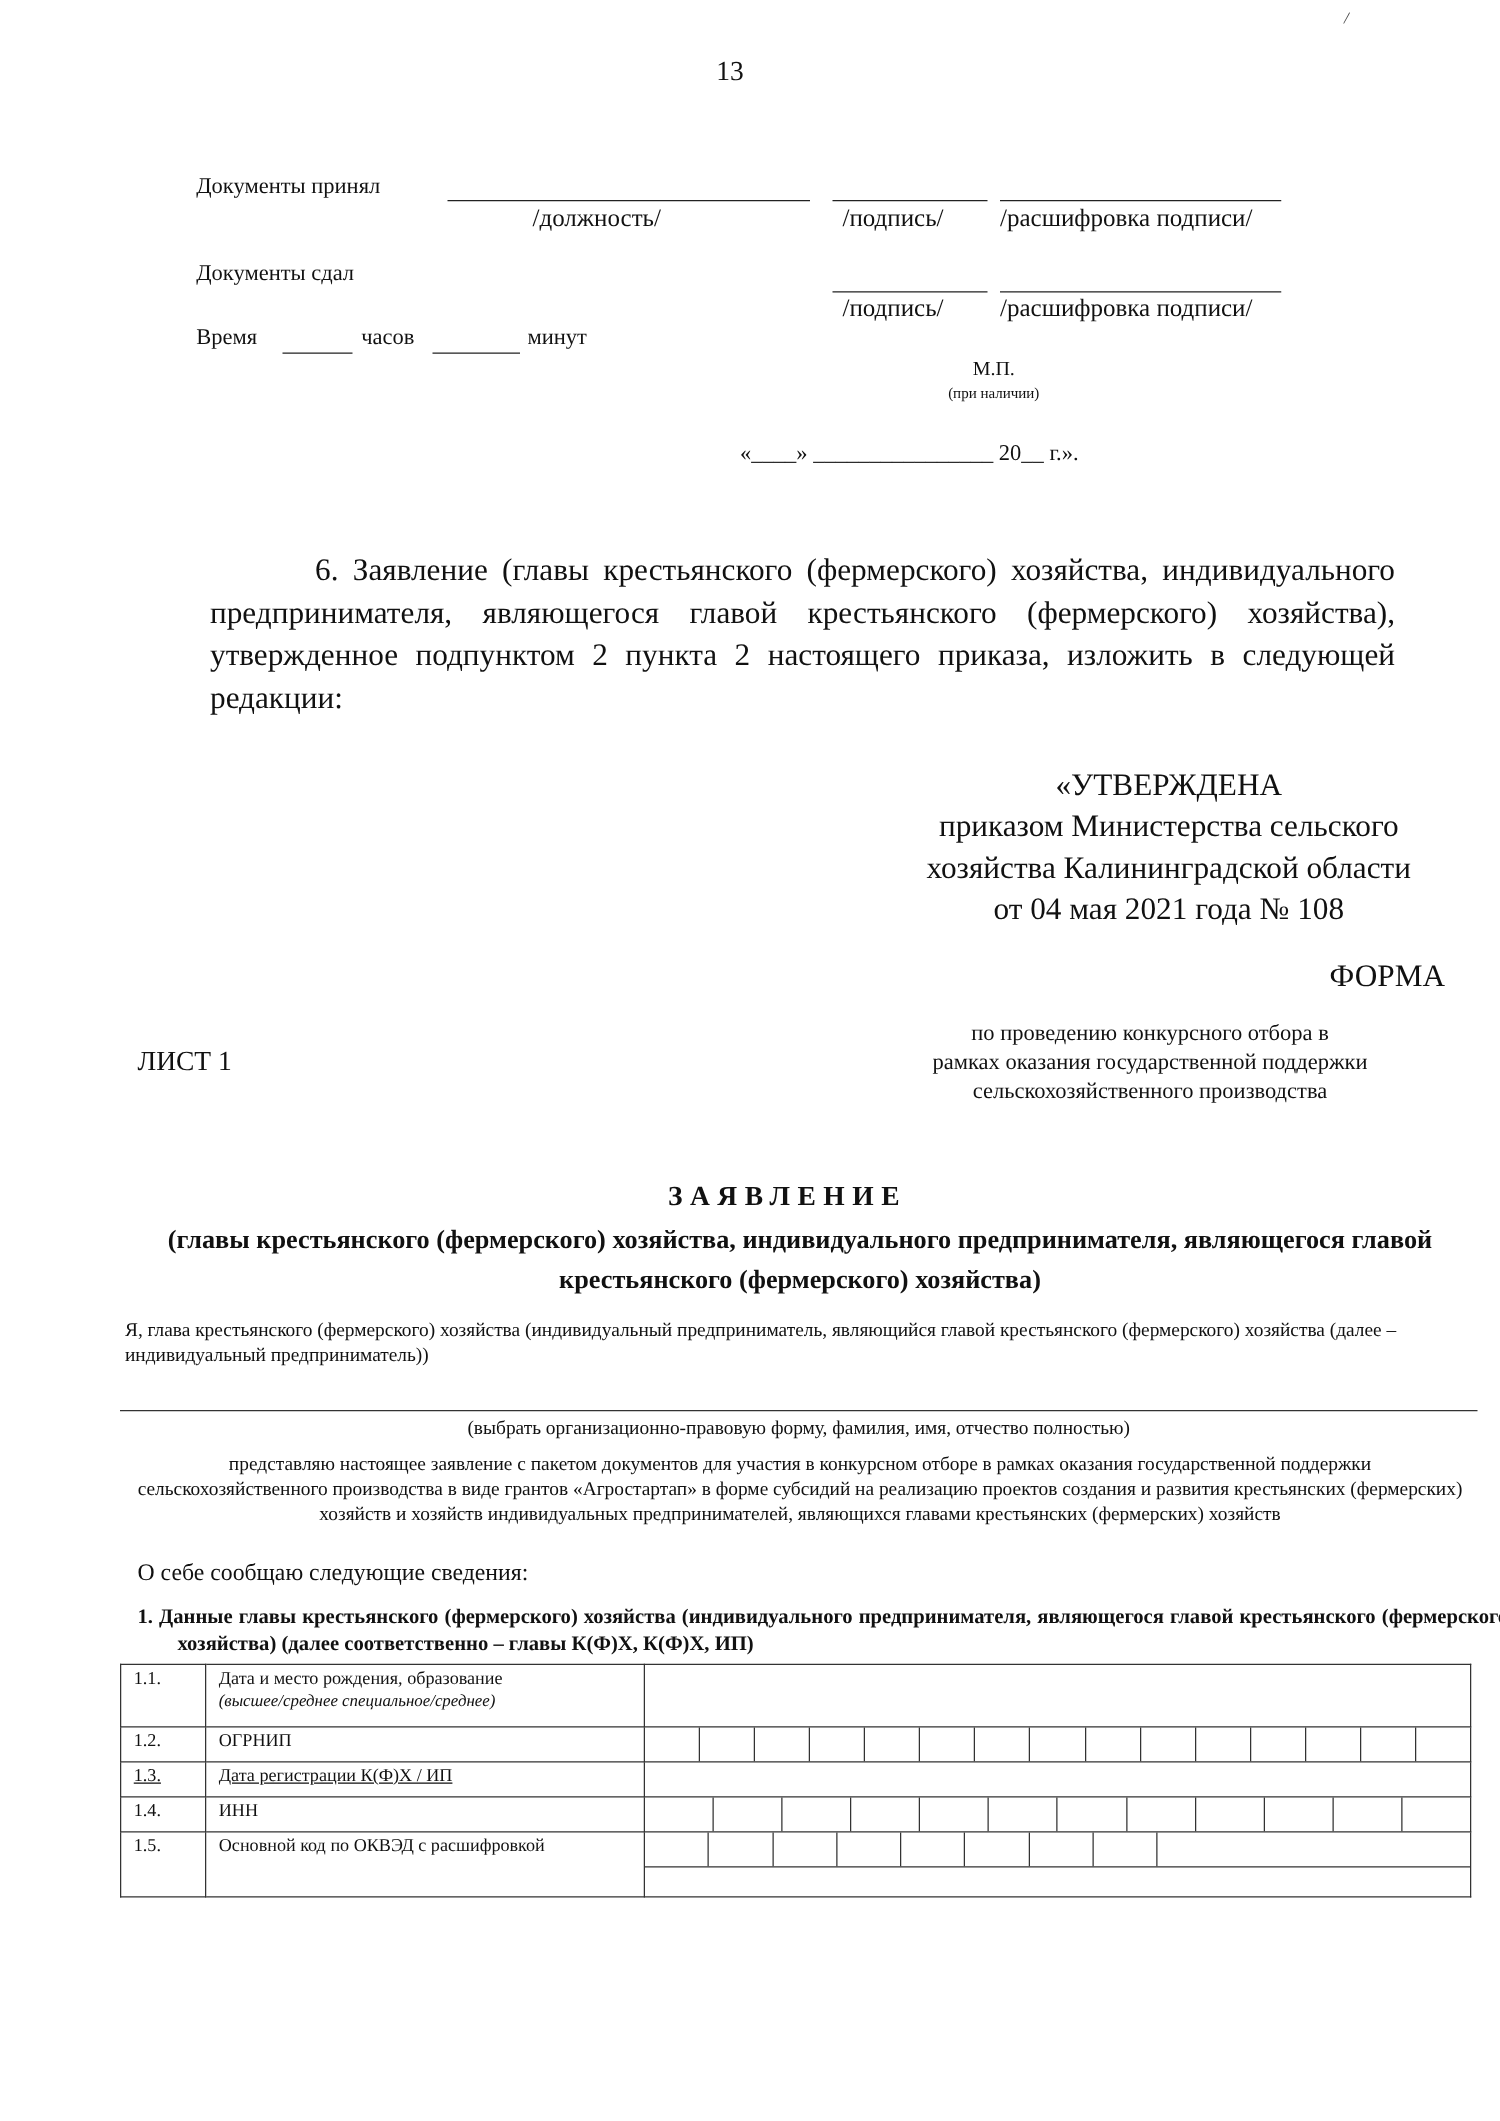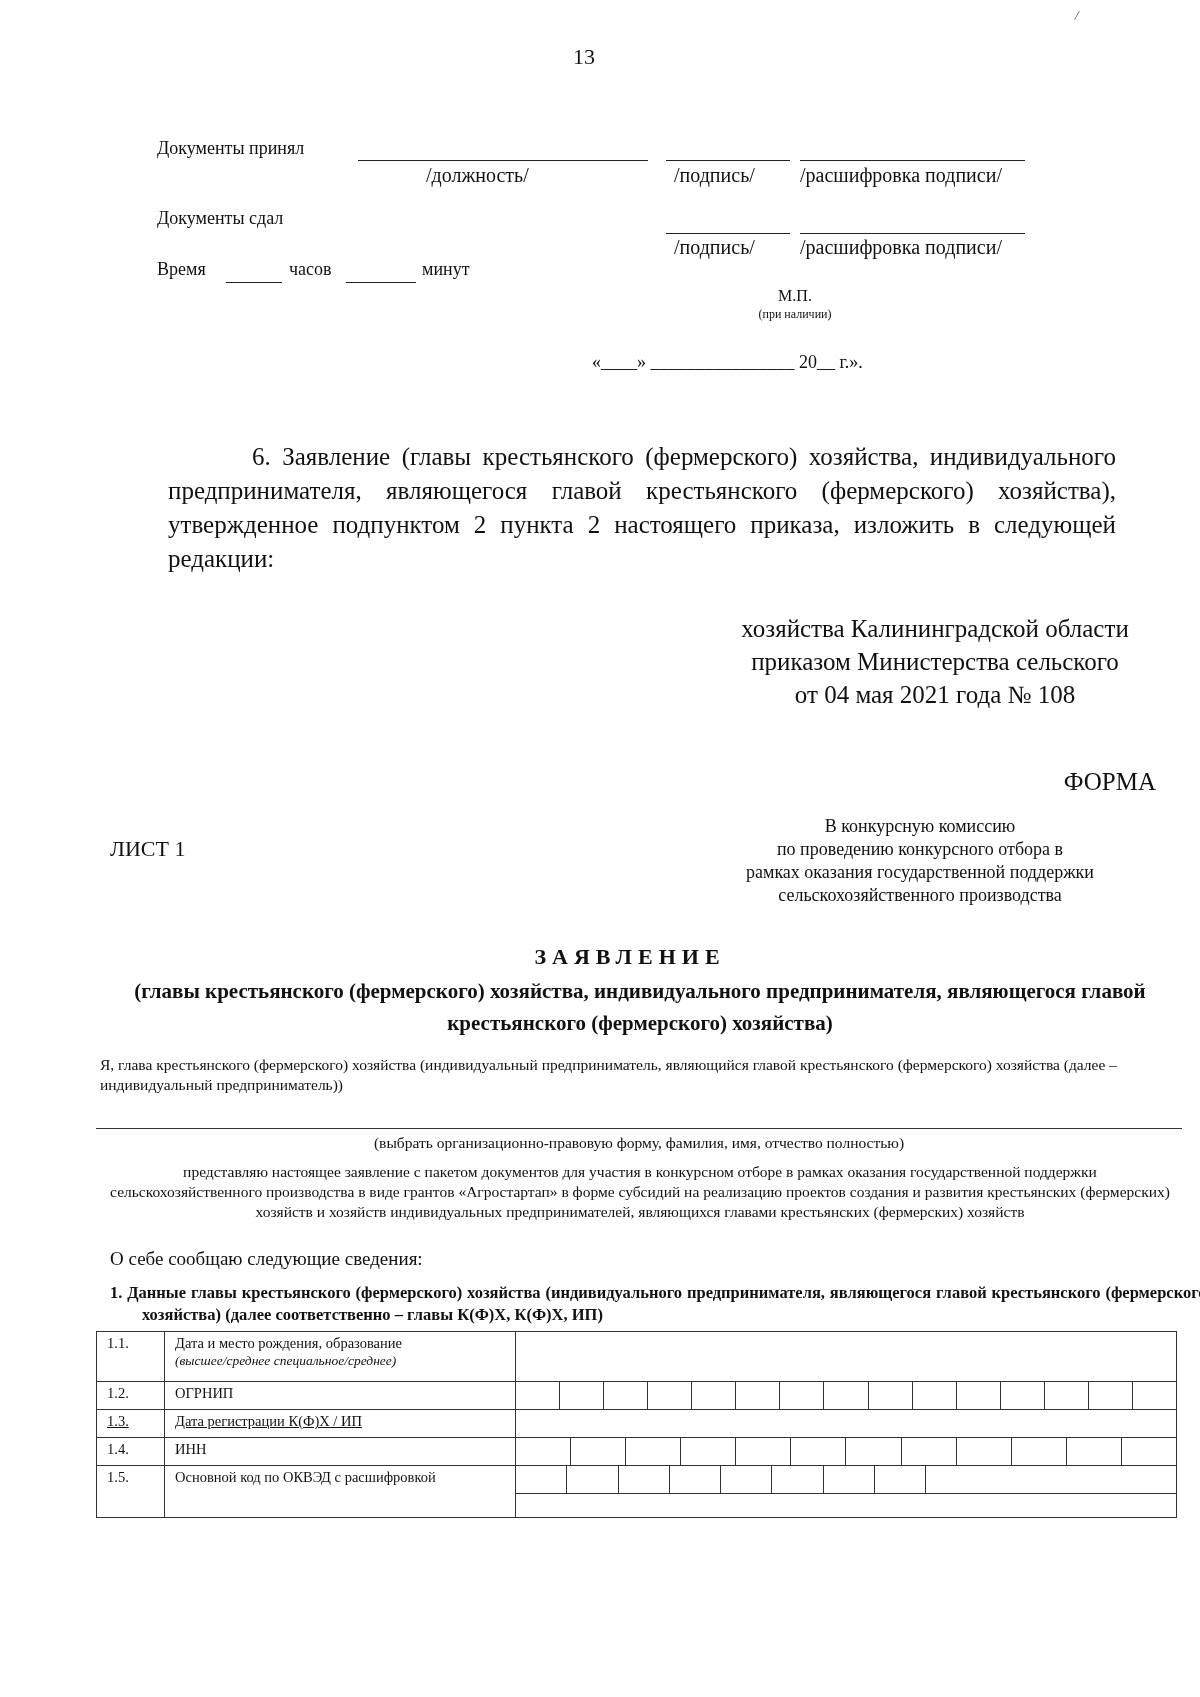--- a/index.html
+++ b/index.html
@@ -102,6 +102,7 @@
 <div class="abs para">6. Заявление (главы крестьянского (фермерского) хозяйства, индивидуального предпринимателя, являющегося главой крестьянского (фермерского) хозяйства), утвержденное подпунктом 2 пункта 2 настоящего приказа, изложить в следующей редакции:</div>
 
 <div class="abs approve">
+  <div>«УТВЕРЖДЕНА</div>
   <div>хозяйства Калининградской области</div>
   <div>приказом Министерства сельского</div>
   <div>от 04 мая 2021 года № 108</div>

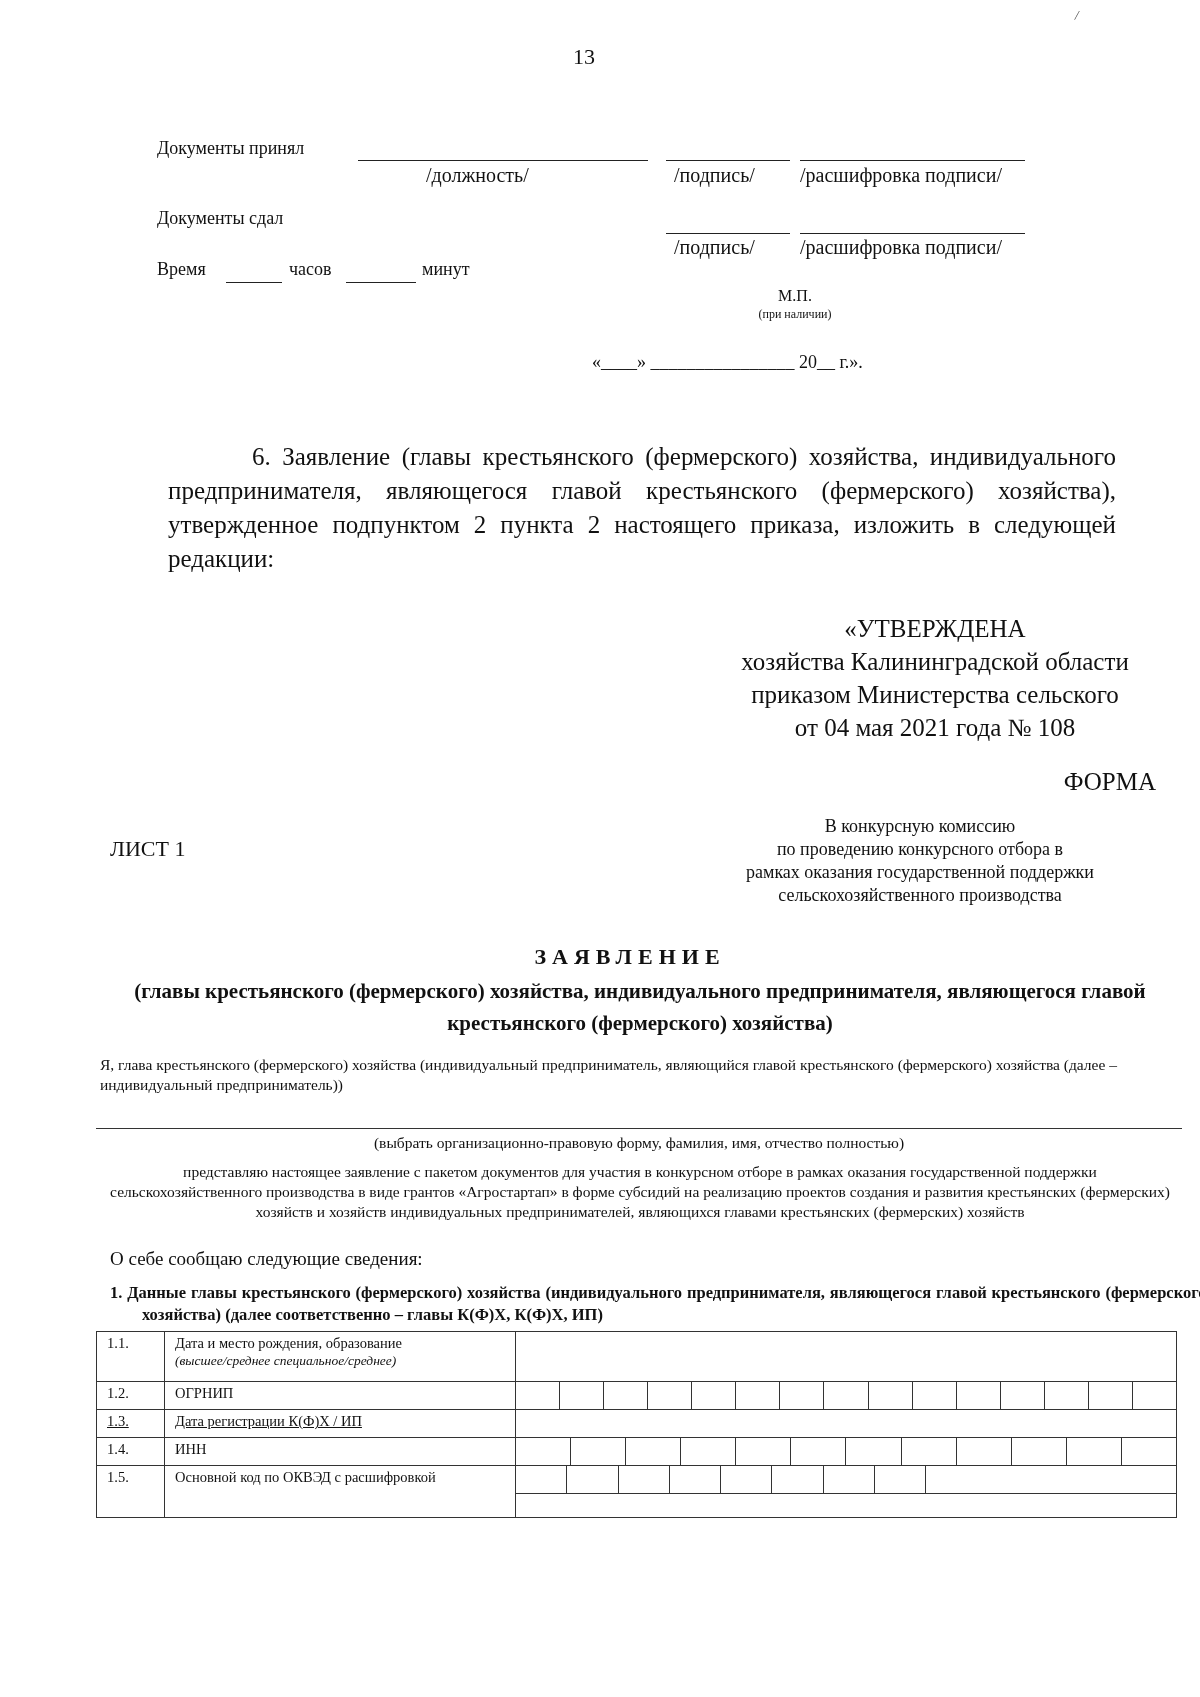--- a/index.html
+++ b/index.html
@@ -103,8 +103,8 @@
 
 <div class="abs approve">
   <div>«УТВЕРЖДЕНА</div>
+  <div>приказом Министерства сельского</div>
   <div>хозяйства Калининградской области</div>
-  <div>приказом Министерства сельского</div>
   <div>от 04 мая 2021 года № 108</div>
 </div>
 

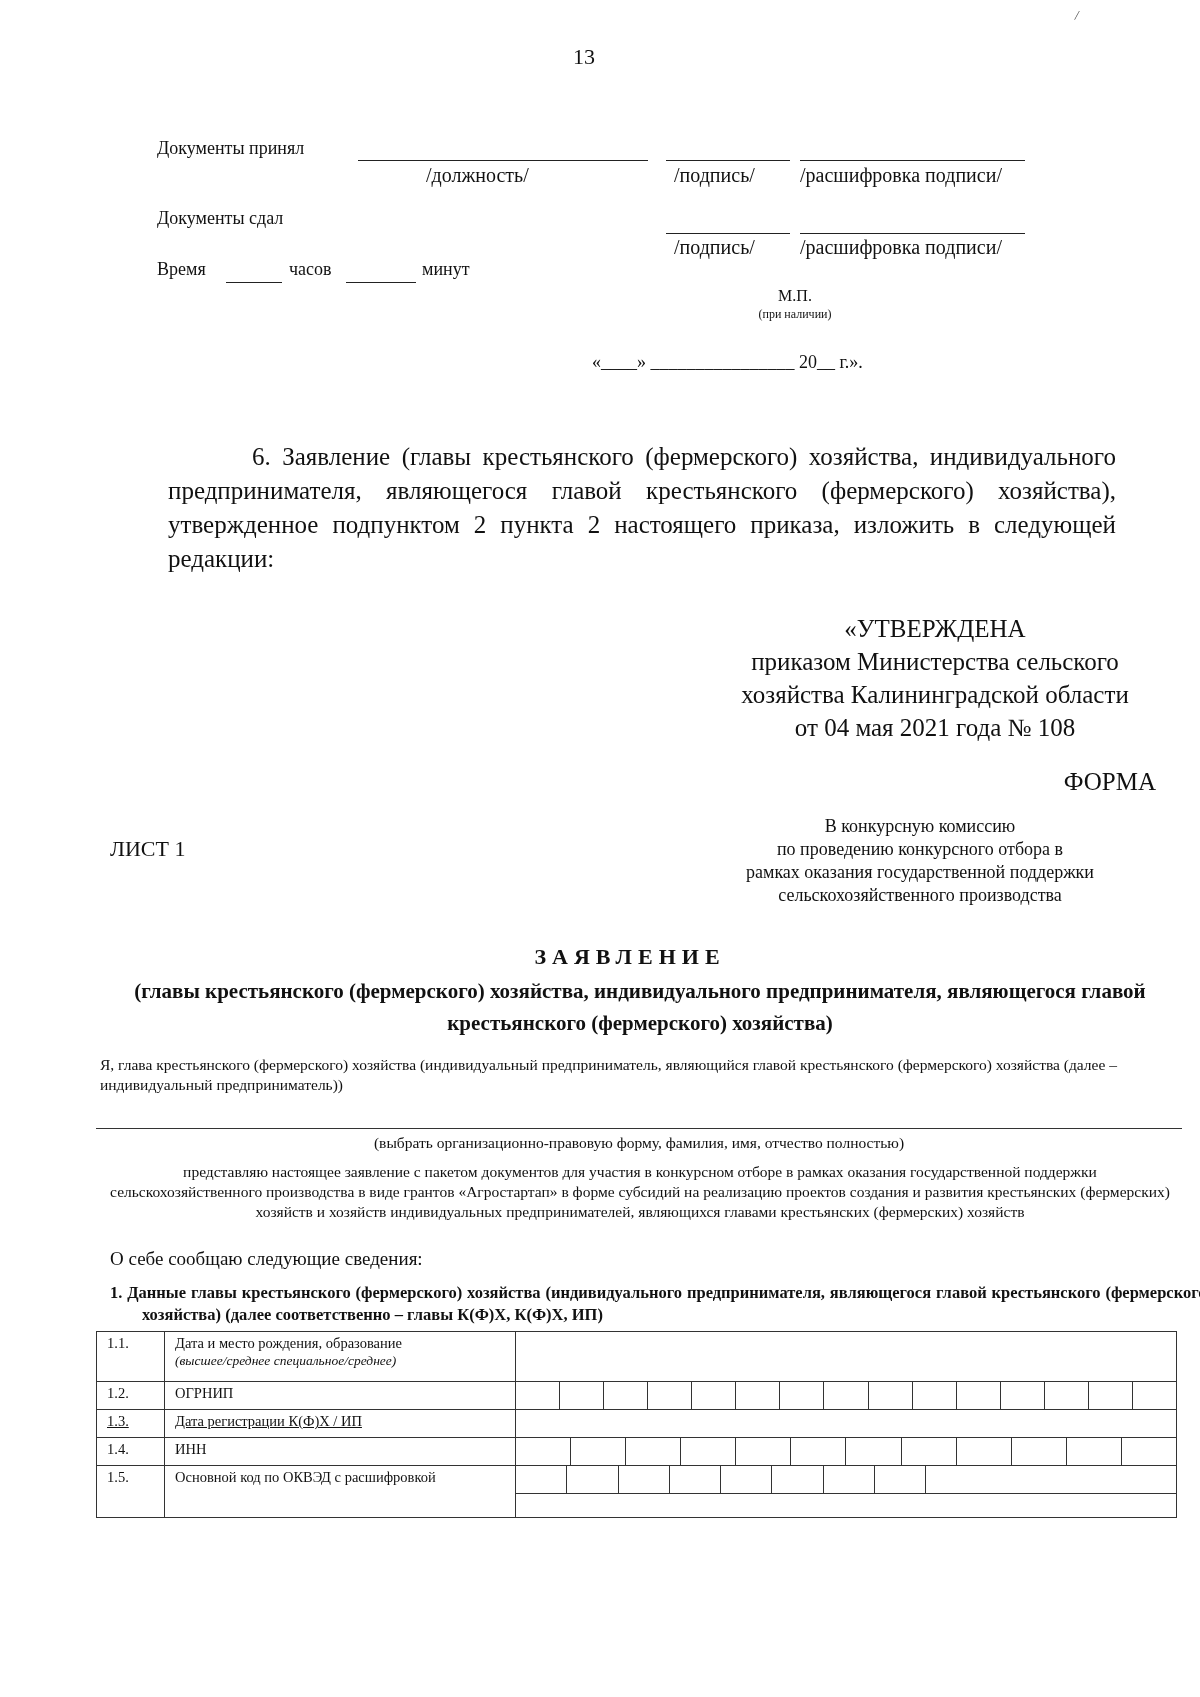--- a/index.html
+++ b/index.html
@@ -112,7 +112,6 @@
 <div class="abs list1">ЛИСТ 1</div>
 
 <div class="abs to-commission">
-  <div>В конкурсную комиссию</div>
   <div>по проведению конкурсного отбора в</div>
   <div>рамках оказания государственной поддержки</div>
   <div>сельскохозяйственного производства</div>

